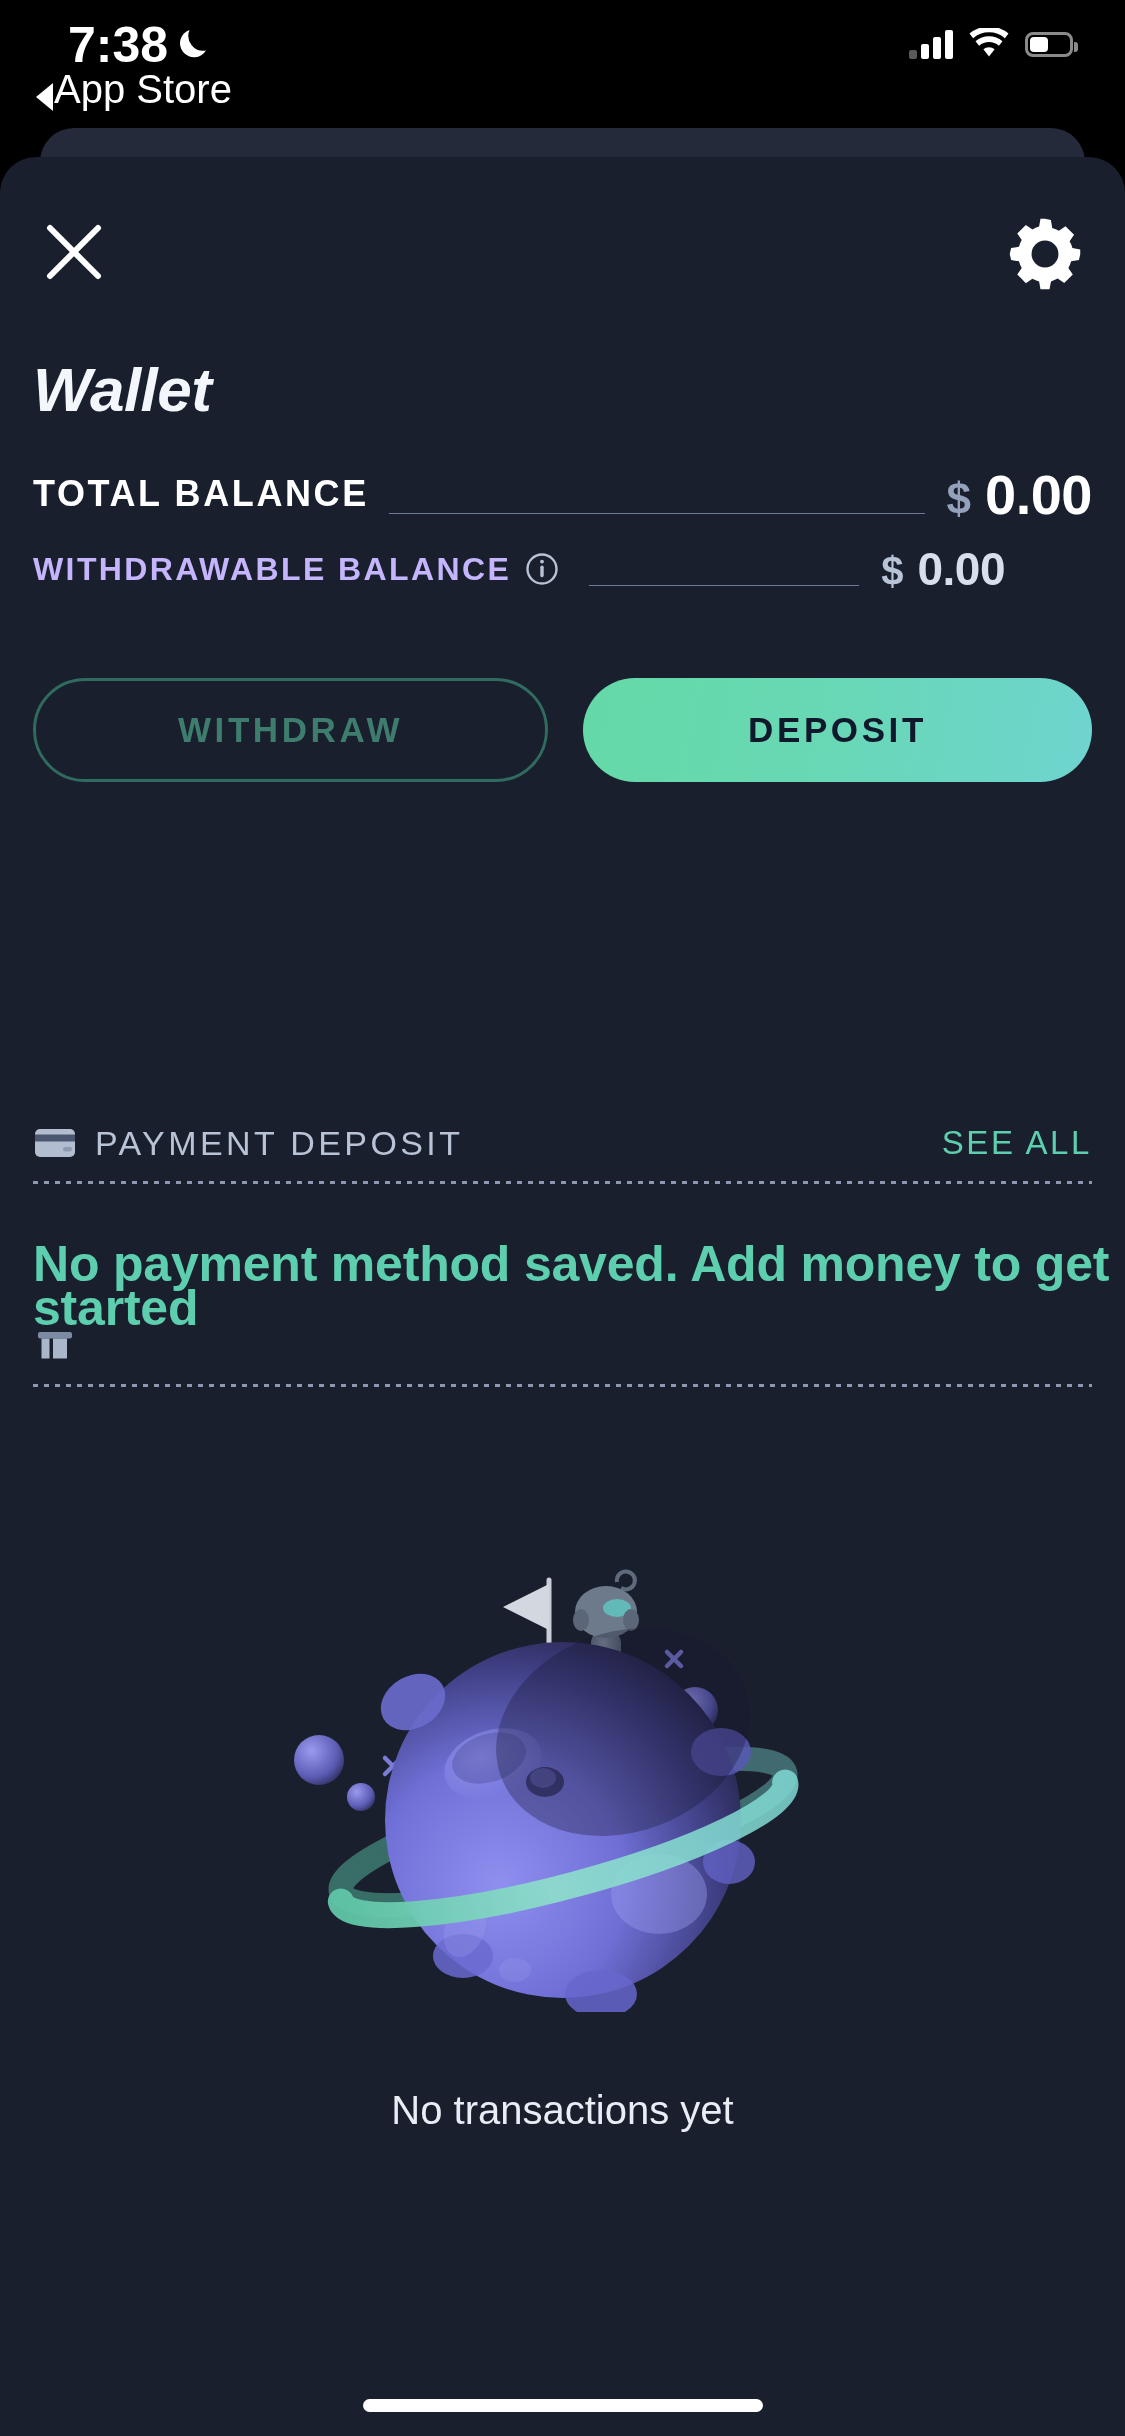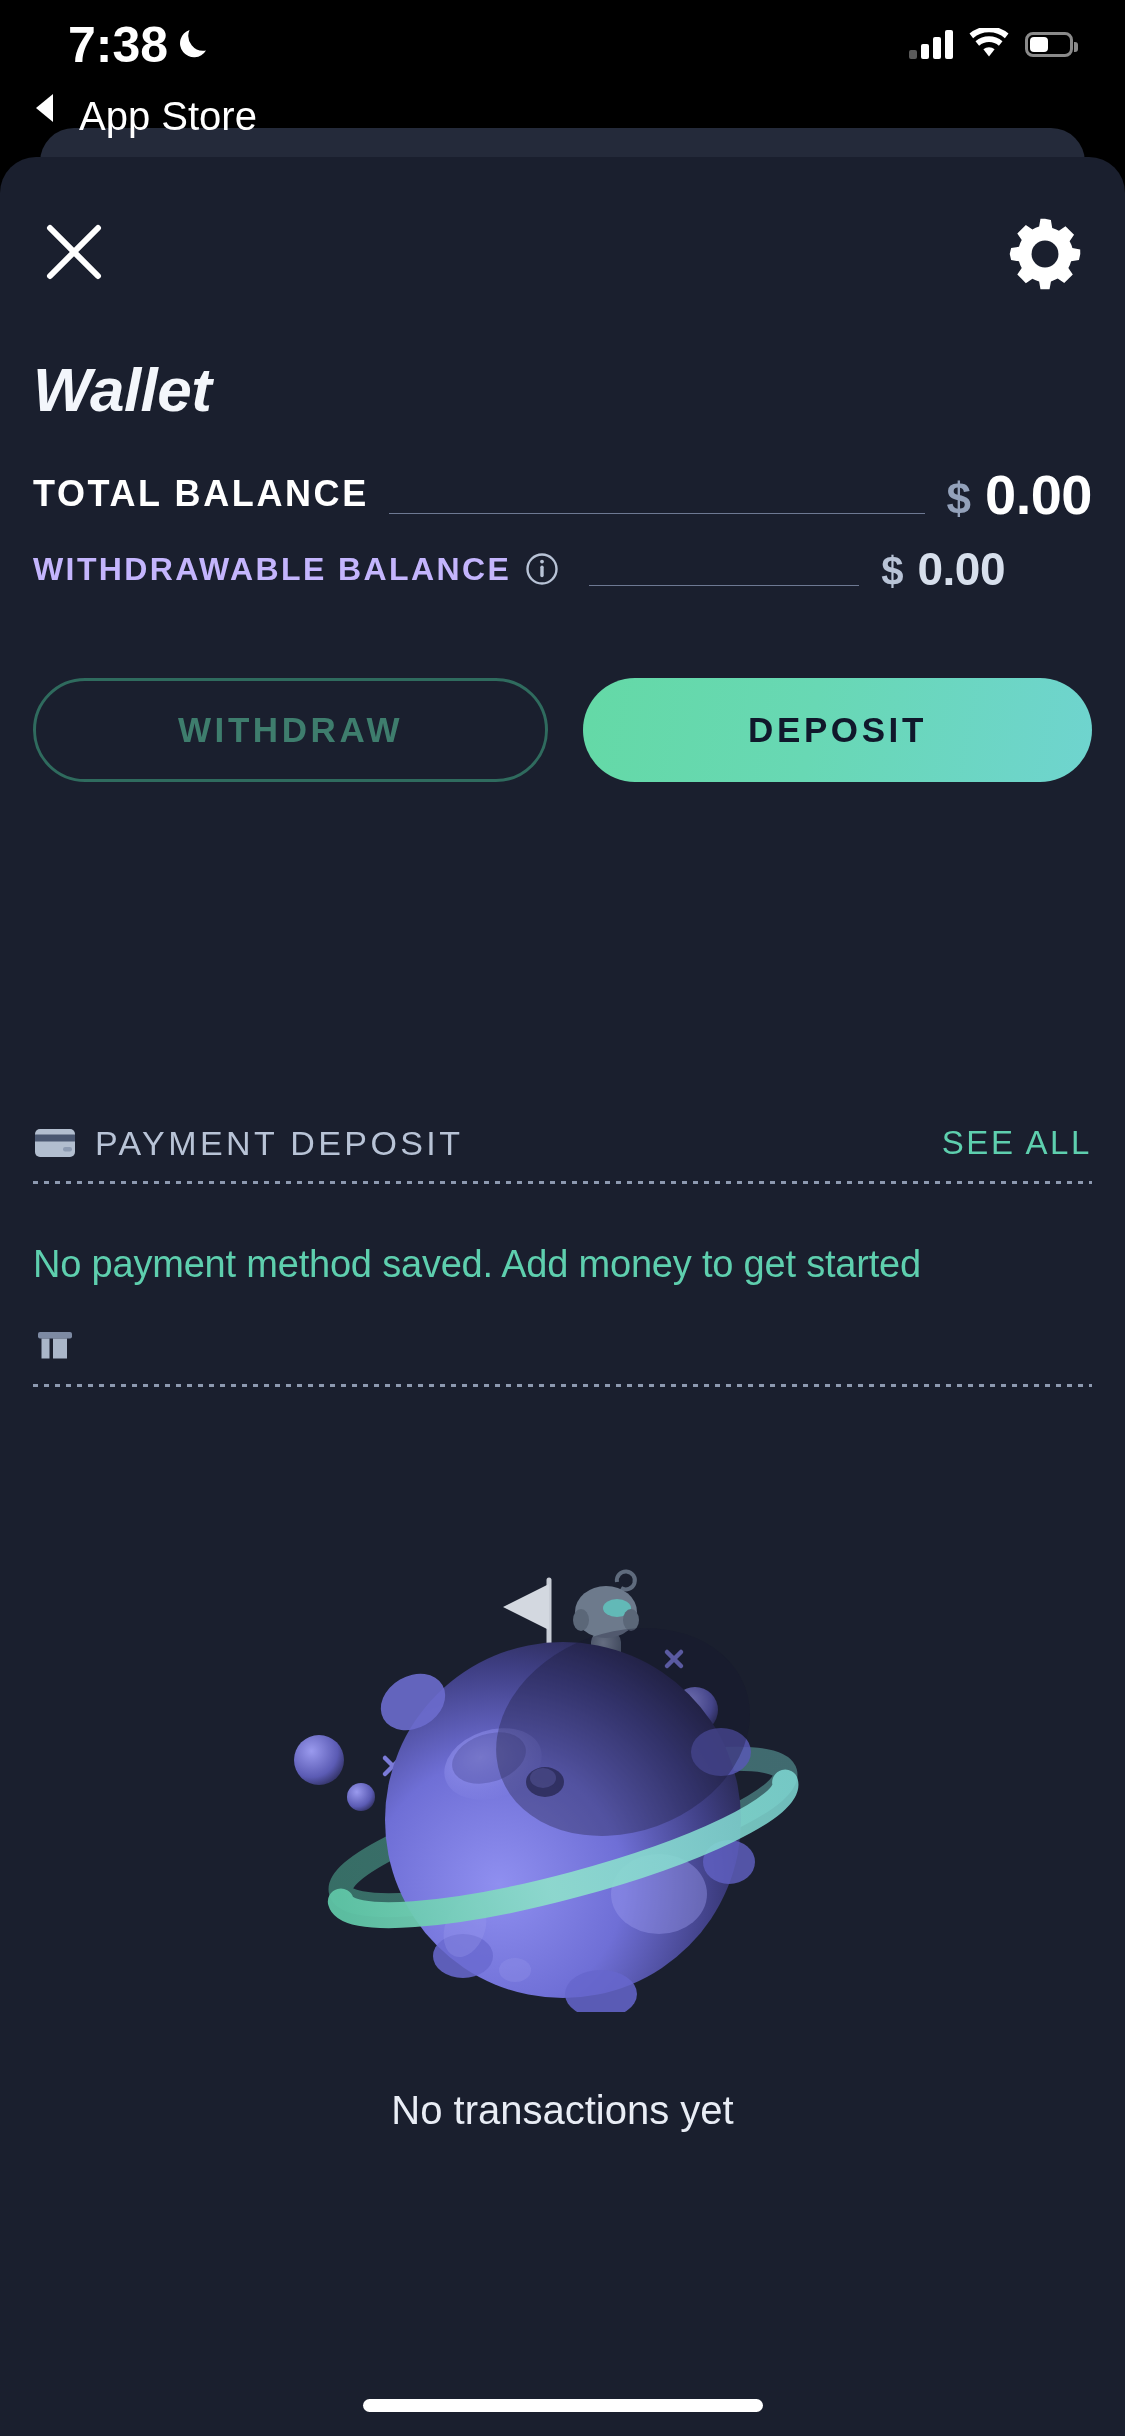--- a/index.html
+++ b/index.html
@@ -43,10 +43,10 @@
   }
   .sb-back {
     position: absolute;
-    left: 36px; top: 94px;
-    display: flex;
-    align-items: flex-start;
-    gap: 26px;
+    left: 36px; top: 67px;
+    display: flex;
+    align-items: flex-end;
+    gap: 1px;
   }
   .sb-back-tri {
     width: 0; height: 0;

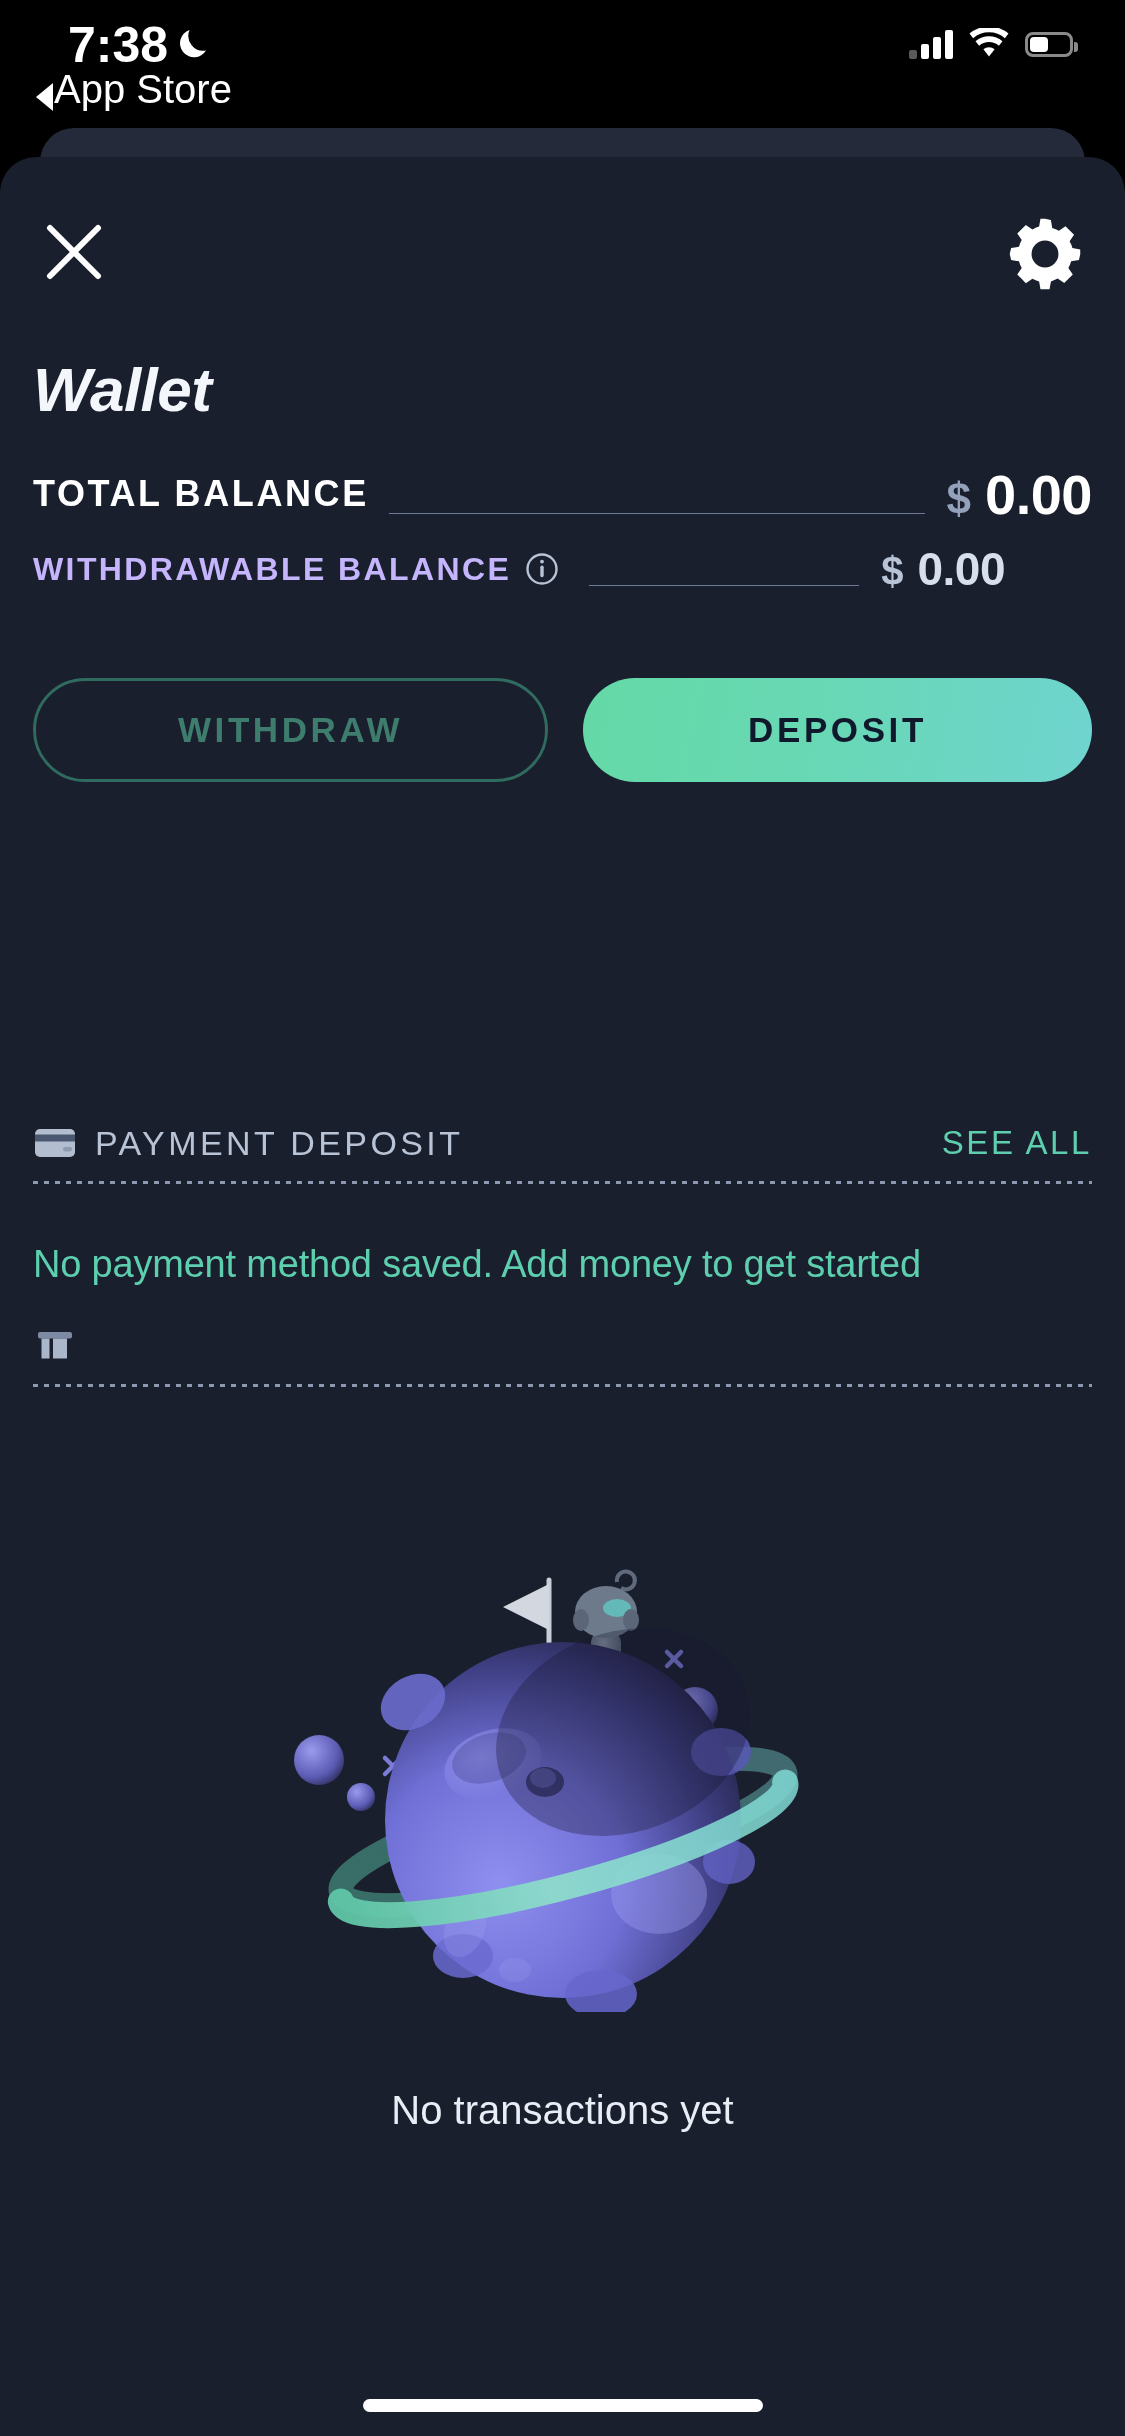--- a/index.html
+++ b/index.html
@@ -265,8 +265,8 @@
     position: absolute;
     left: 33px; top: 1085px;
     color: #5ecfae;
-    font-size: 38px;
-    font-weight: 400;
+    font-size: 50px;
+    font-weight: 700;
     letter-spacing: -0.2px;
     line-height: 44px;
   }

